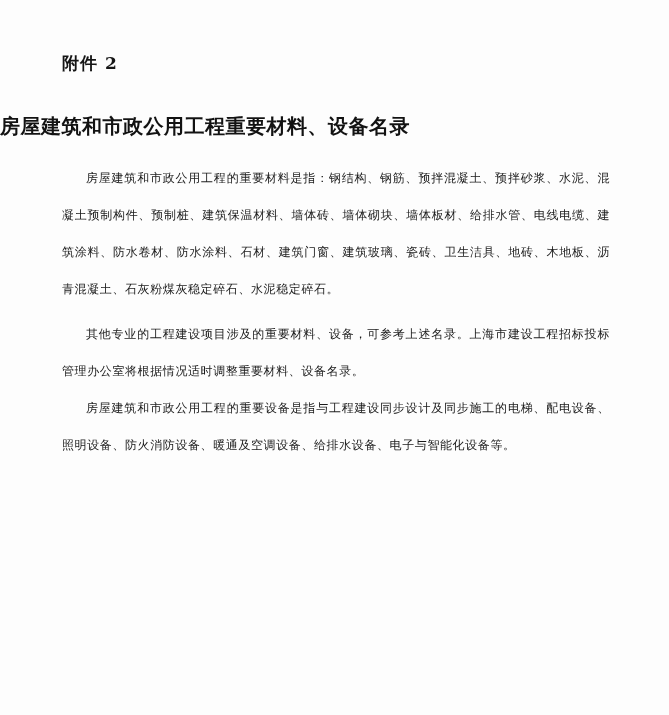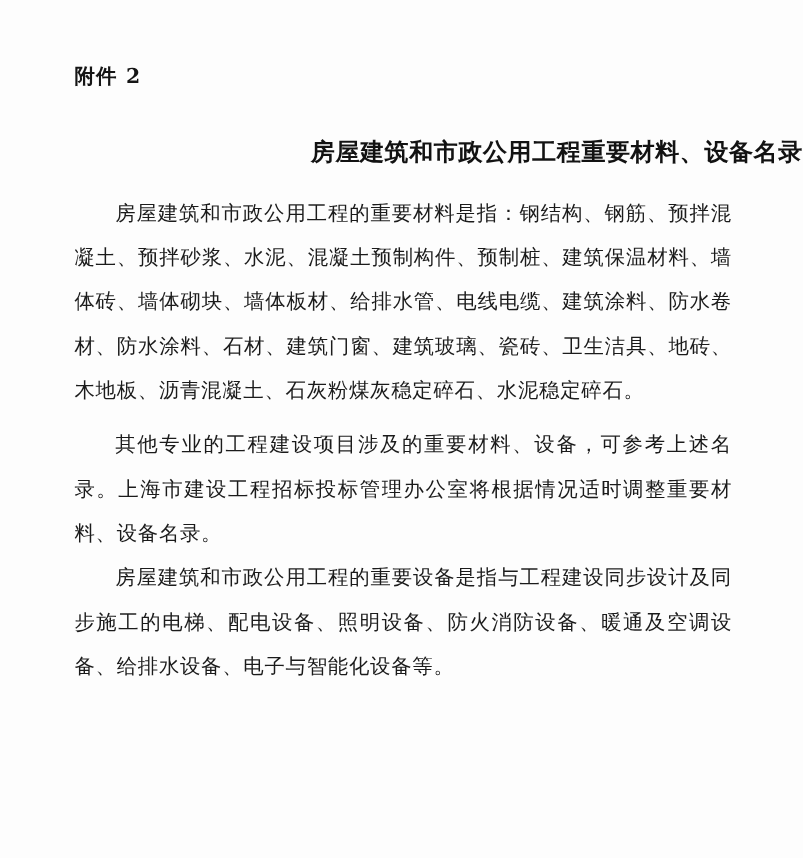--- a/index.html
+++ b/index.html
@@ -38,7 +38,7 @@
     left: 0;
     right: 0;
     top: 113px;
-    text-align: right;
+    text-align: left;
     font-size: 20px;
     font-weight: bold;
     letter-spacing: 0.5px;

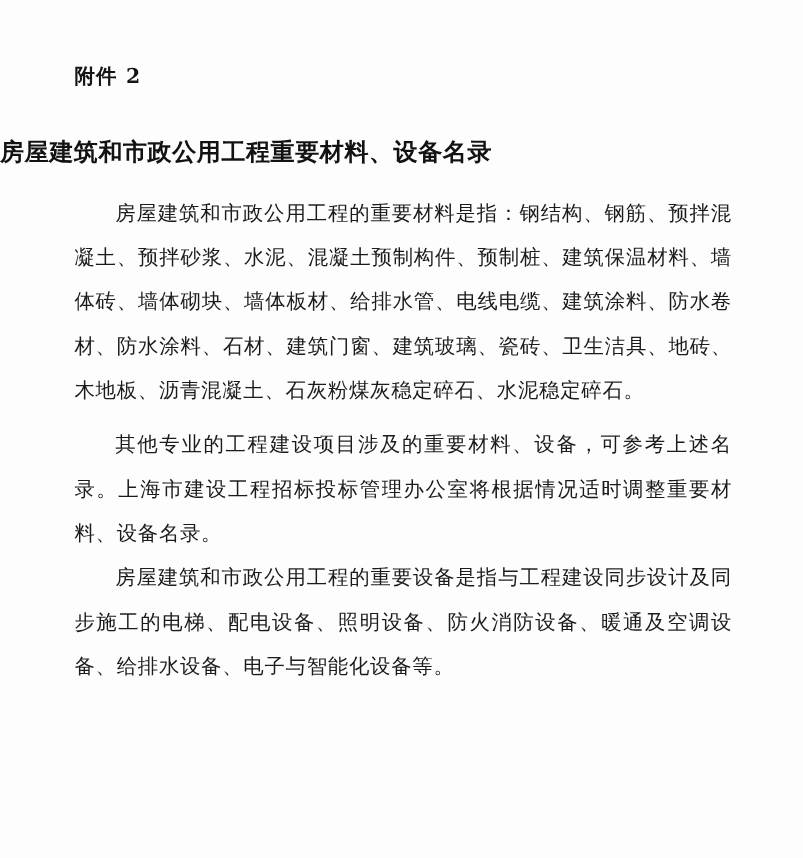--- a/index.html
+++ b/index.html
@@ -52,7 +52,7 @@
     width: 548px;
   }
   .para {
-    font-size: 17px;
+    font-size: 12px;
     line-height: 37px;
     text-align: justify;
     text-justify: inter-ideograph;

